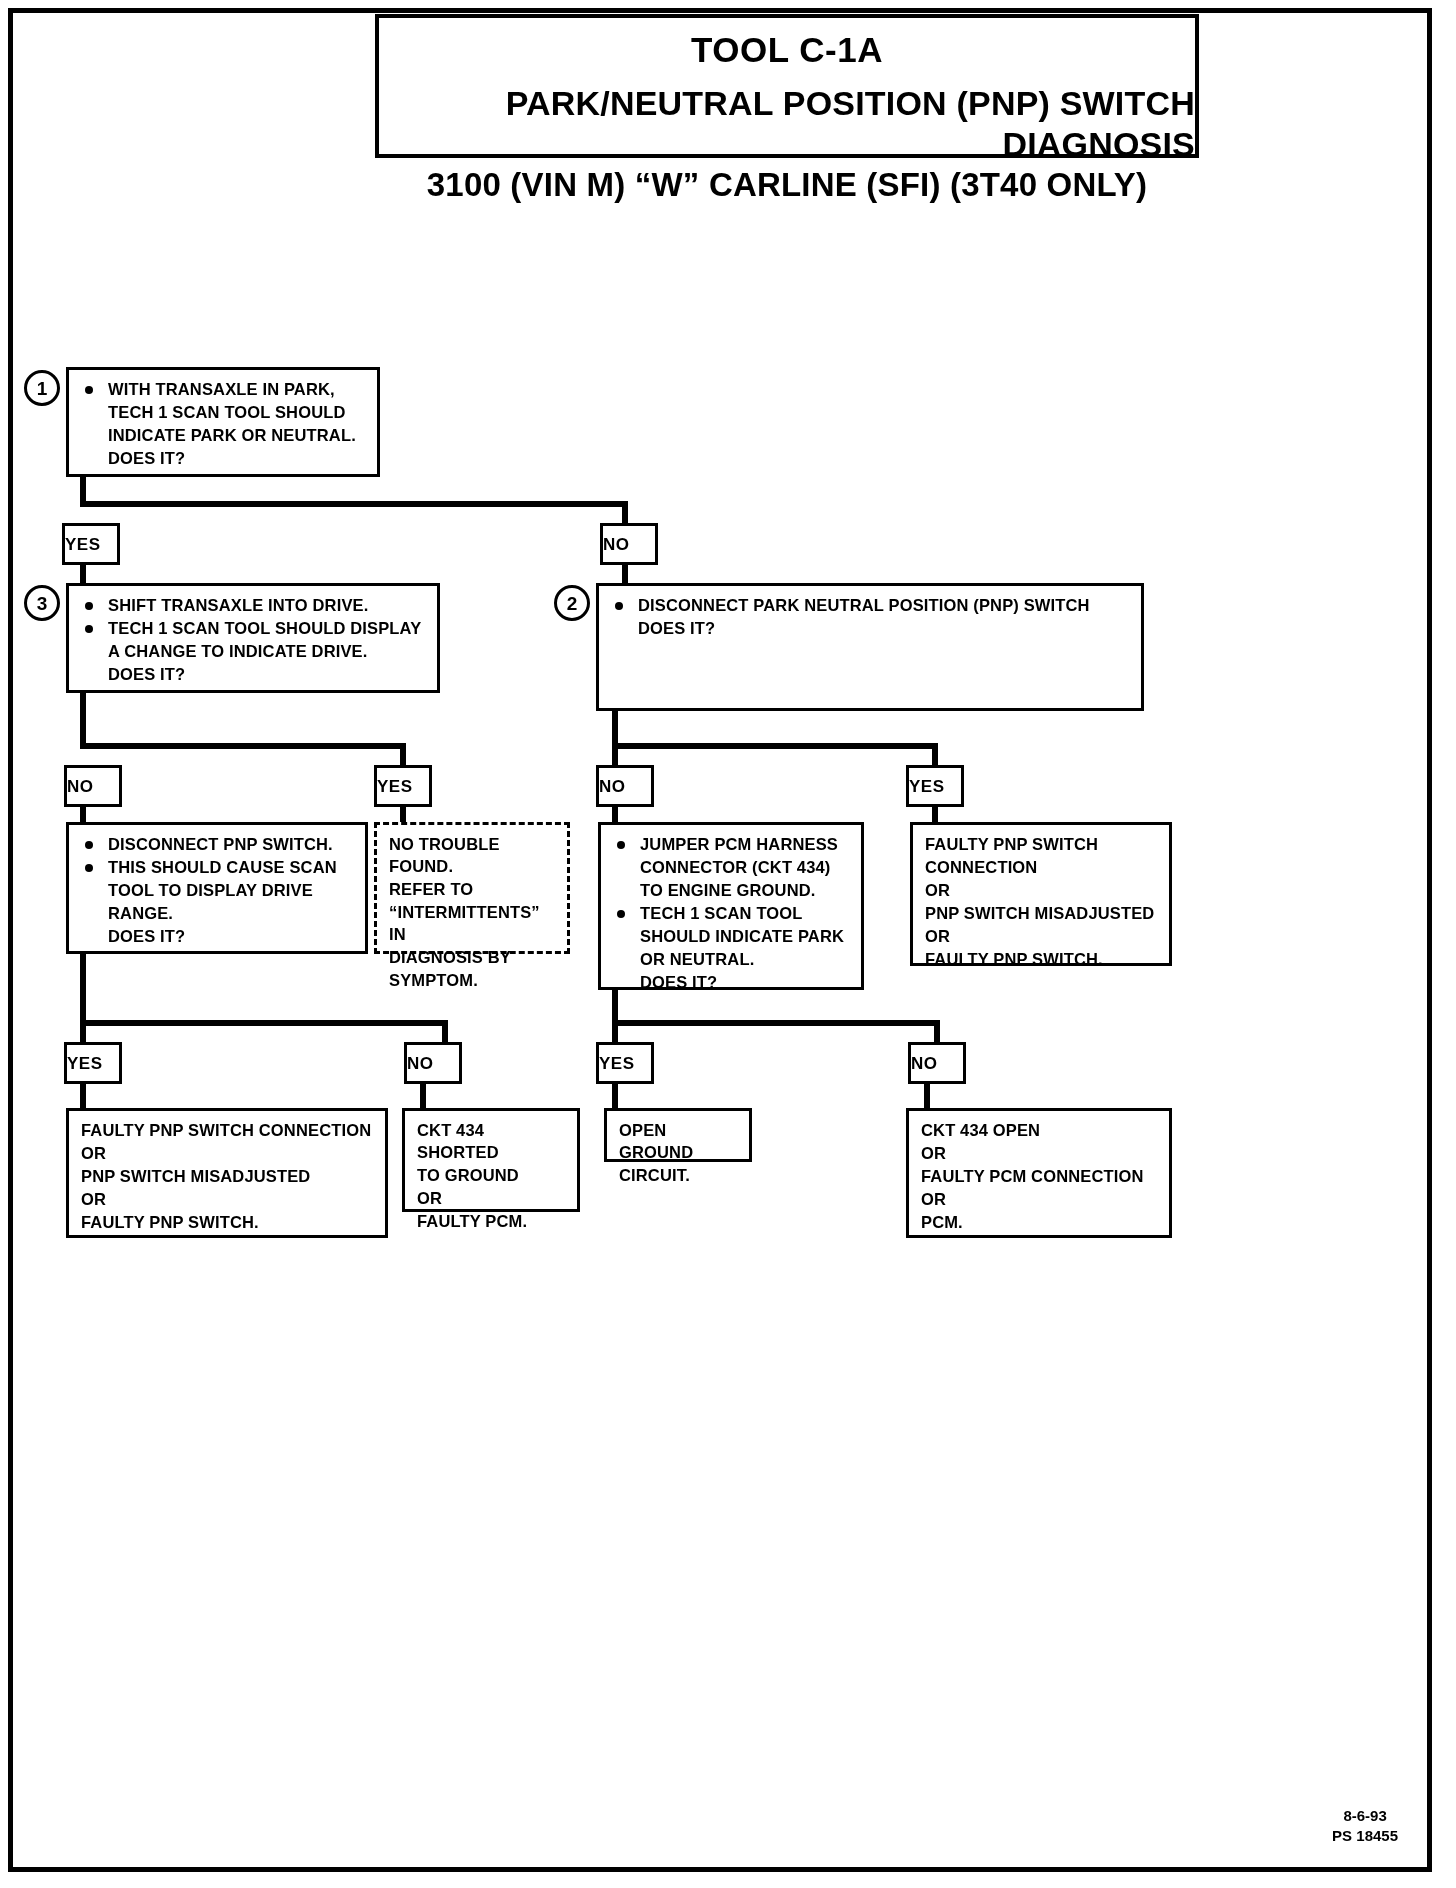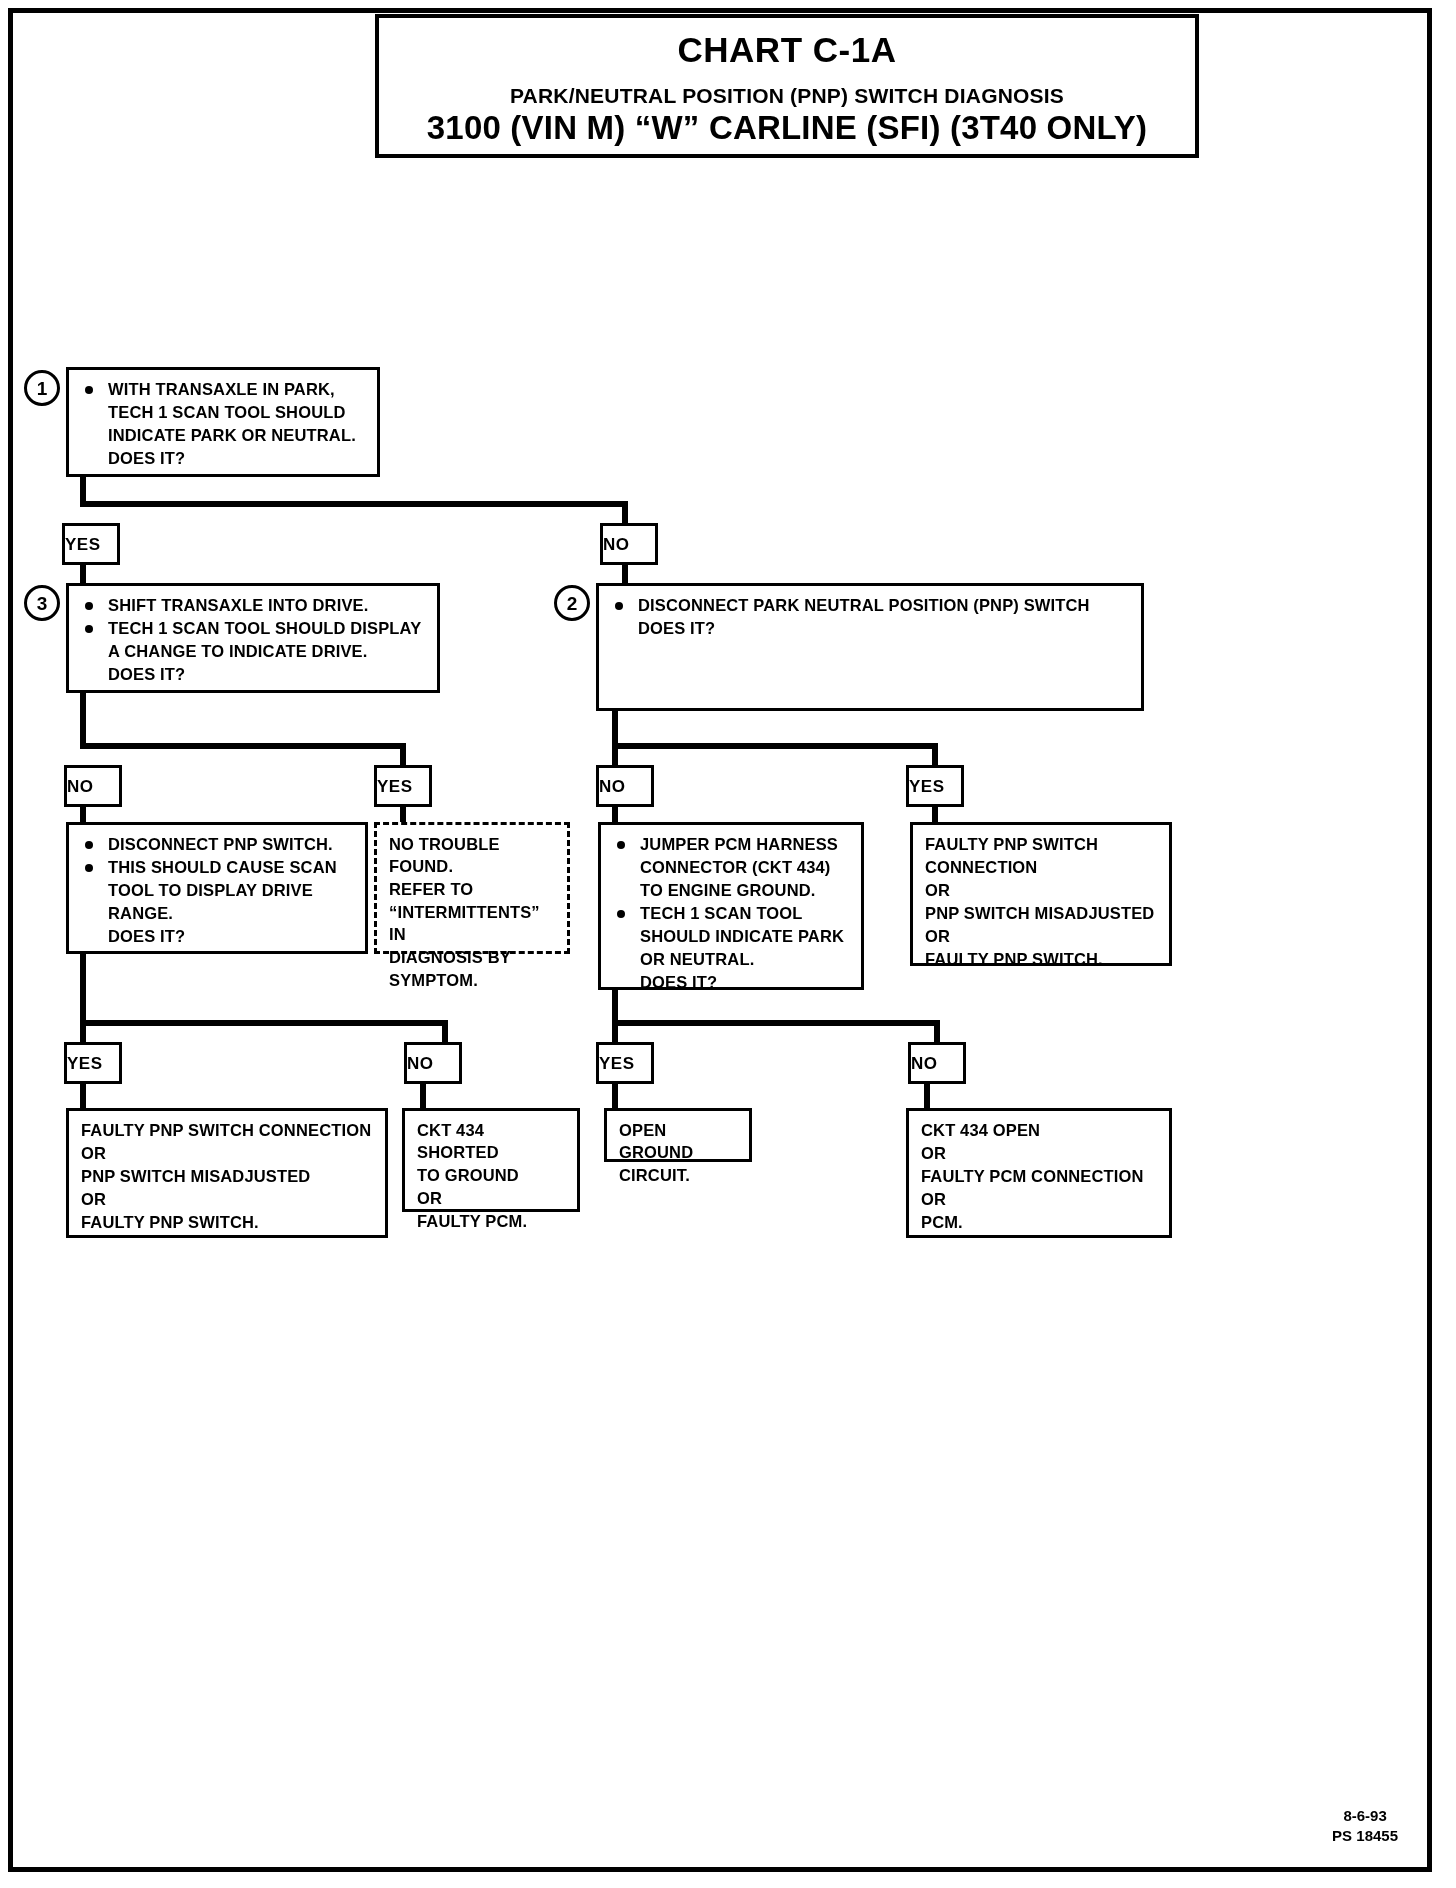--- a/index.html
+++ b/index.html
@@ -153,7 +153,7 @@
   <div class="page-frame"></div>
 
   <div class="title-block">
-    <div class="chart-id">CHART C-1A</div>
+    <div class="chart-id">TOOL C-1A</div>
     <div class="chart-sub1">PARK/NEUTRAL POSITION (PNP) SWITCH DIAGNOSIS</div>
     <div class="chart-sub2">3100  (VIN M)  “W”  CARLINE  (SFI) (3T40 ONLY)</div>
   </div>

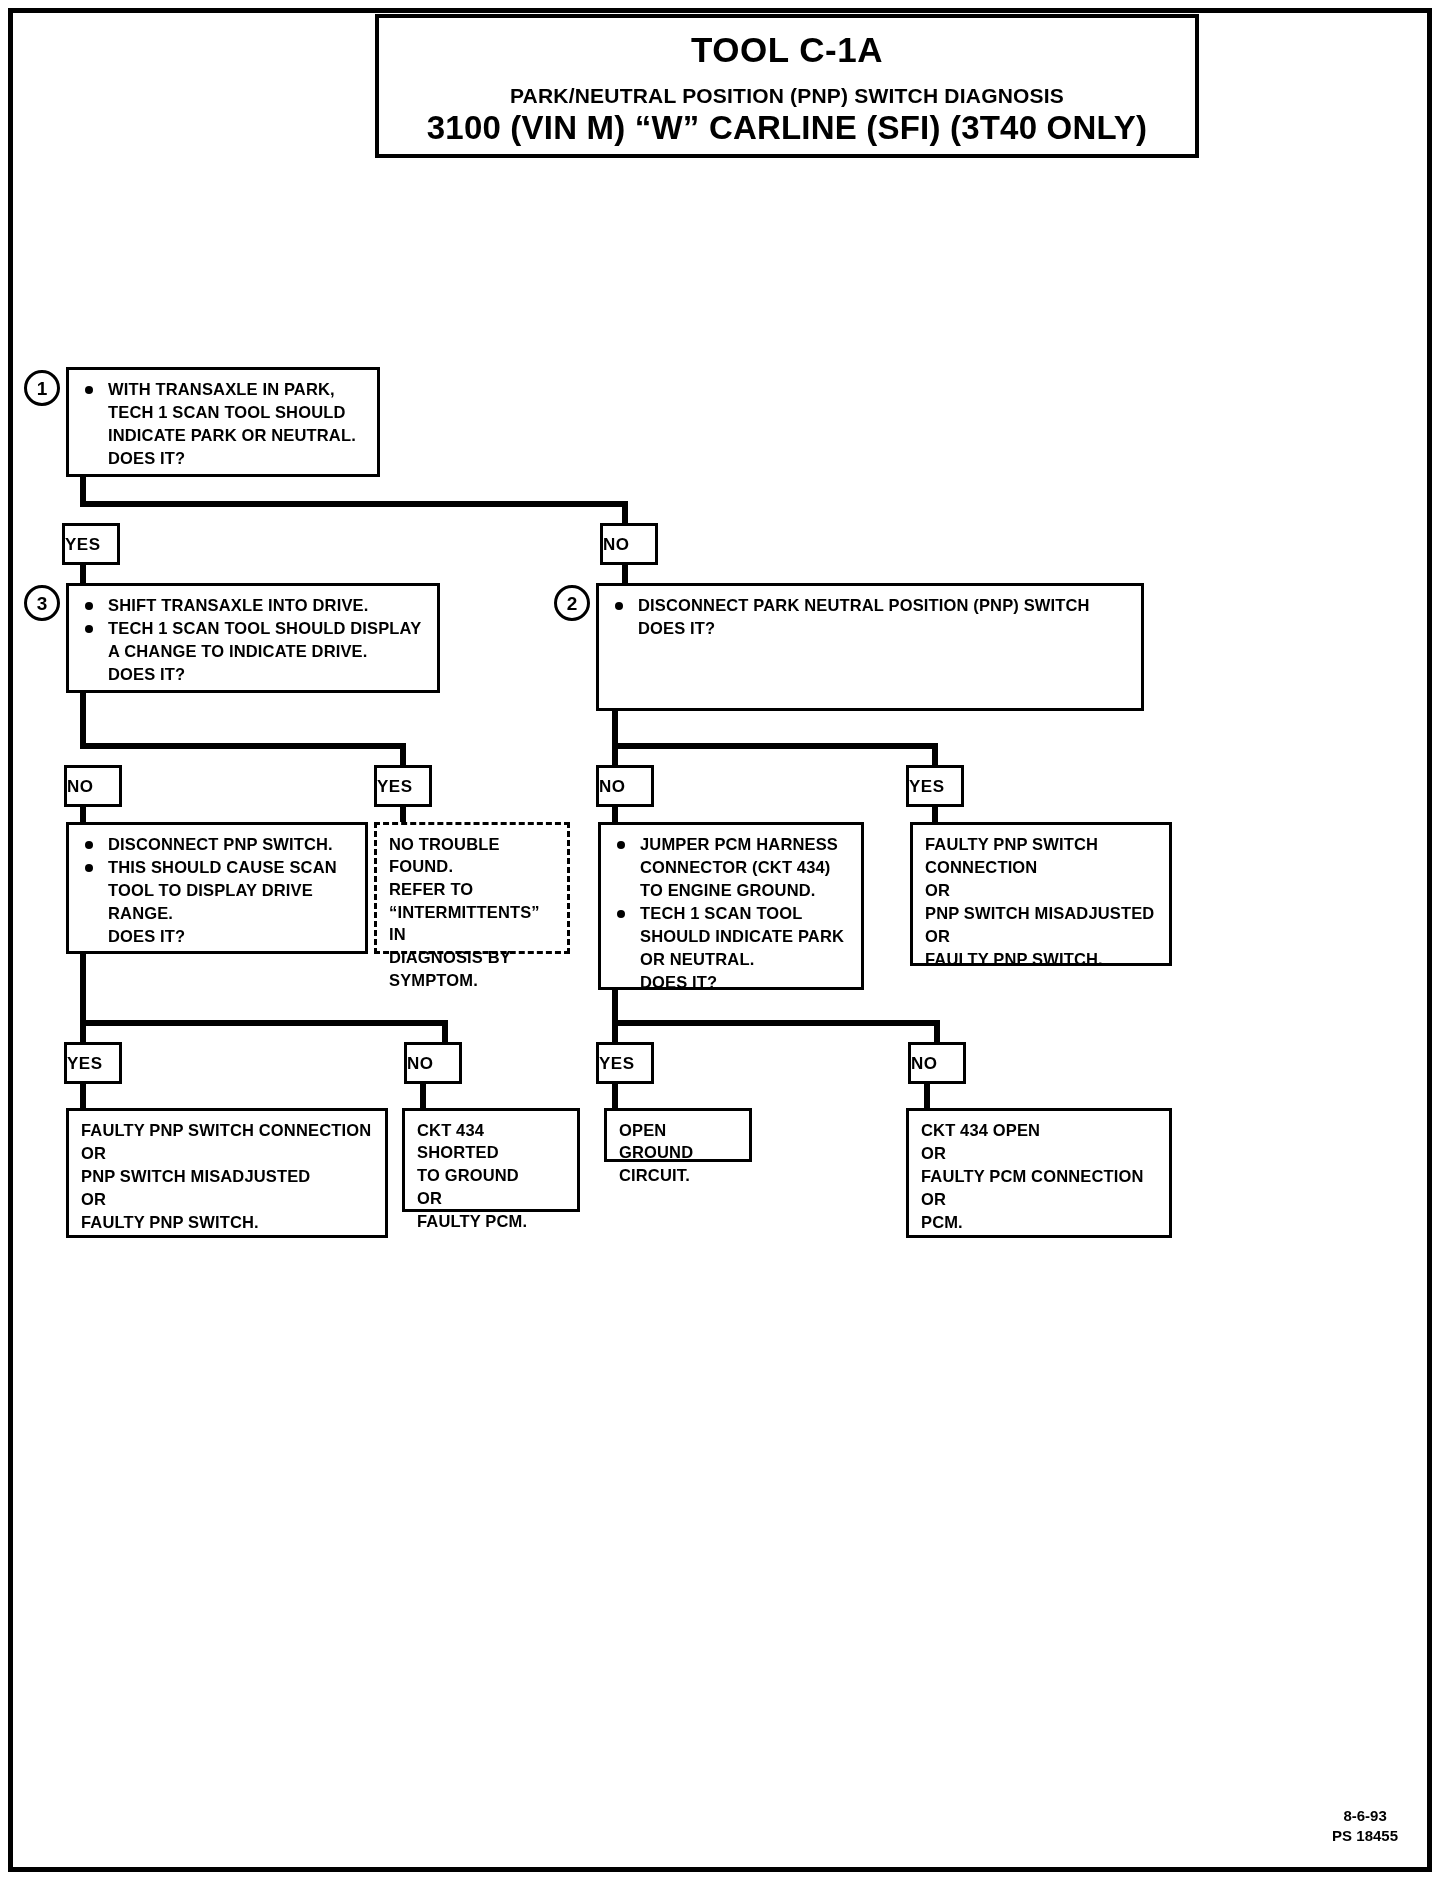--- a/index.html
+++ b/index.html
@@ -47,11 +47,12 @@
     line-height: 1.15;
   }
   .chart-sub1 {
-    font-size: 21px;
+    font-size: 34px;
     font-weight: bold;
     line-height: 1.2;
     margin-top: 13px;
     letter-spacing: 0.2px;
+    text-align: right;
   }
   .chart-sub2 {
     font-size: 33px;

